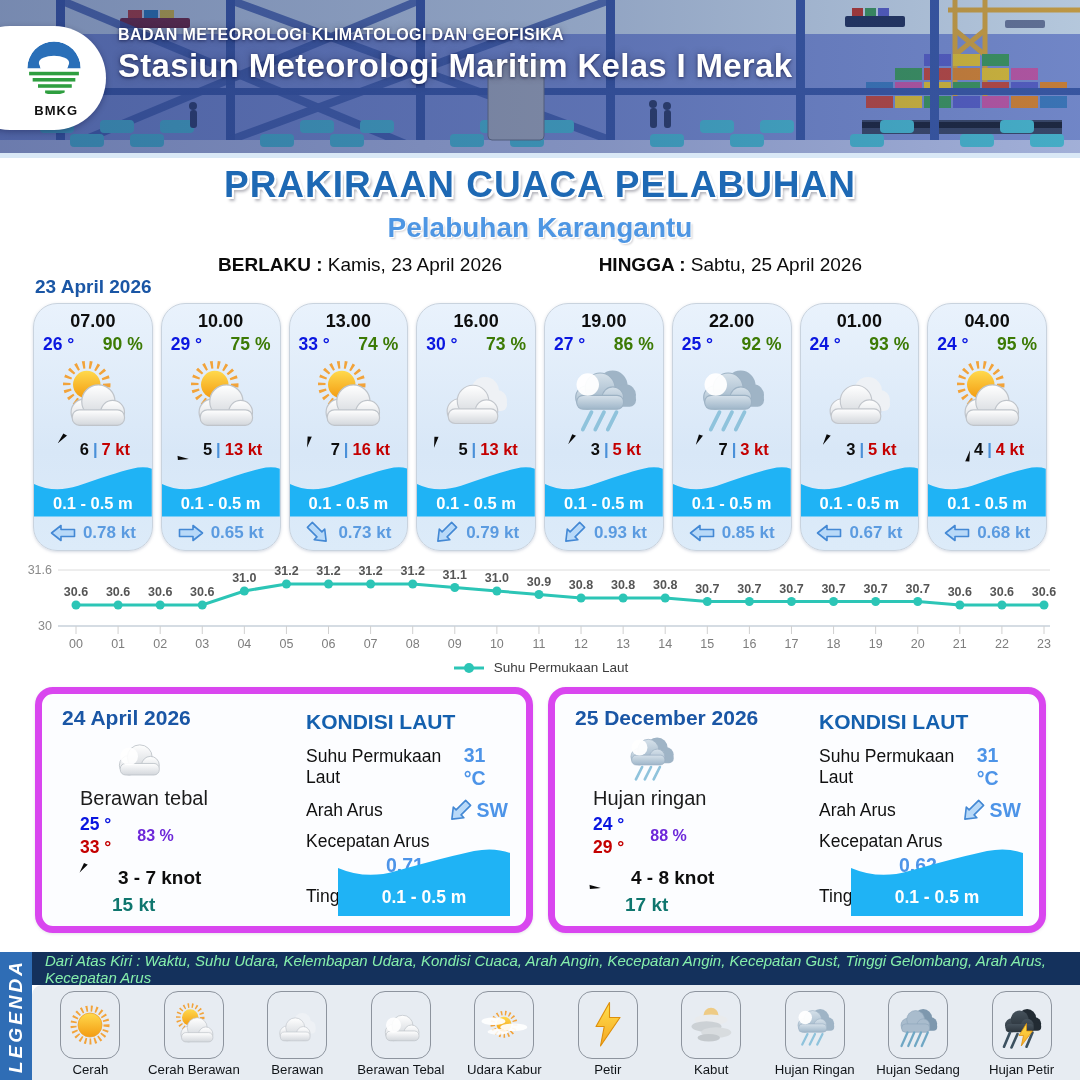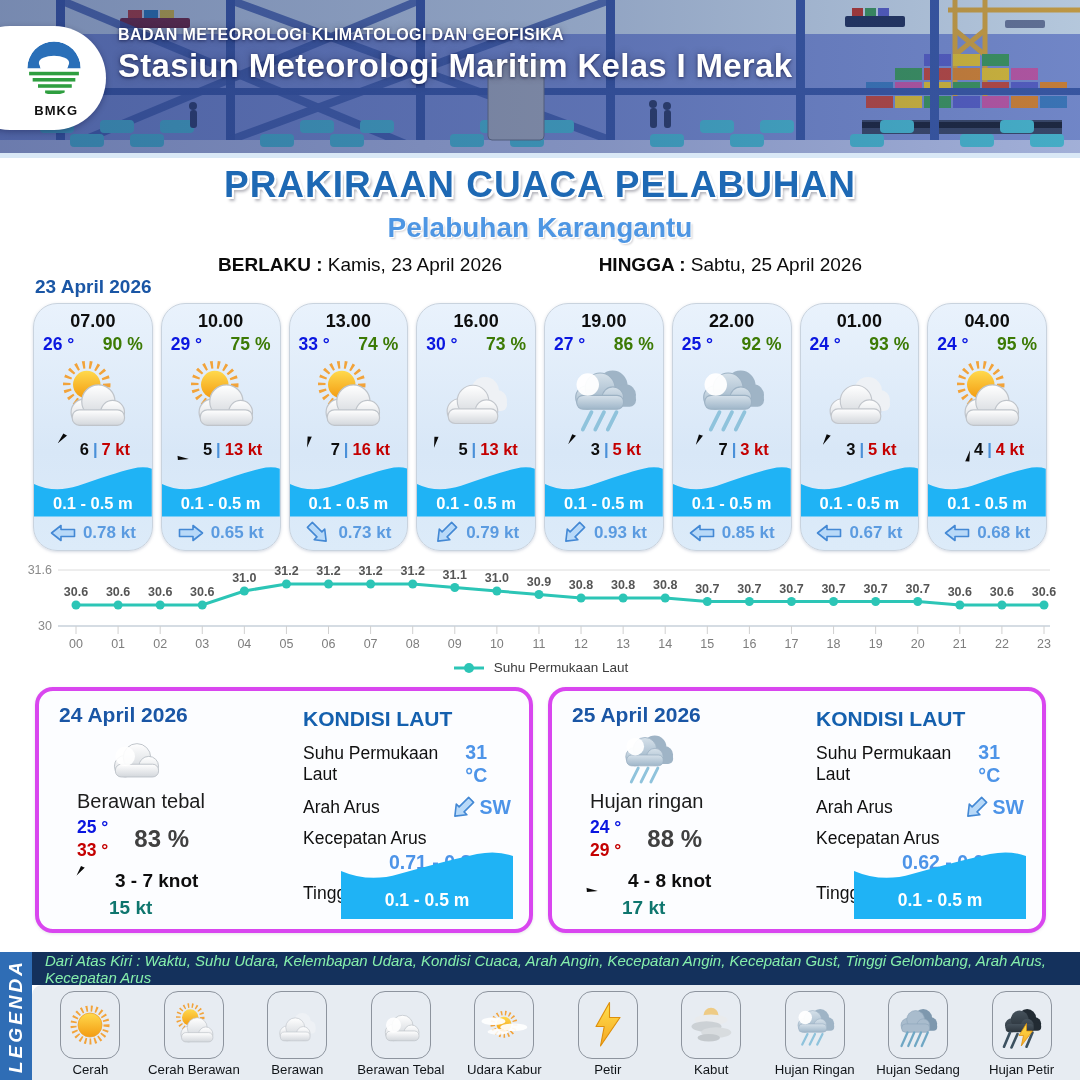--- a/index.html
+++ b/index.html
@@ -64,7 +64,7 @@
 
   
   .daily-row{position:absolute;left:35px;top:687px;width:1011px;height:246px;display:flex;gap:15px;}
-  .daily-card{flex:1;background:#fcfdff;border:4px solid #d946ef;border-radius:18px;
+  .daily-card{flex:1;background:#fcfdff;border:7px solid #d946ef;border-radius:18px;
               display:flex;padding:12px 16px 10px 20px;box-shadow:0 1px 3px rgba(100,110,130,.18);}
   .d-left{width:218px;display:flex;flex-direction:column;}
   .d-date{font-size:21px;font-weight:bold;color:#1a56a5;}

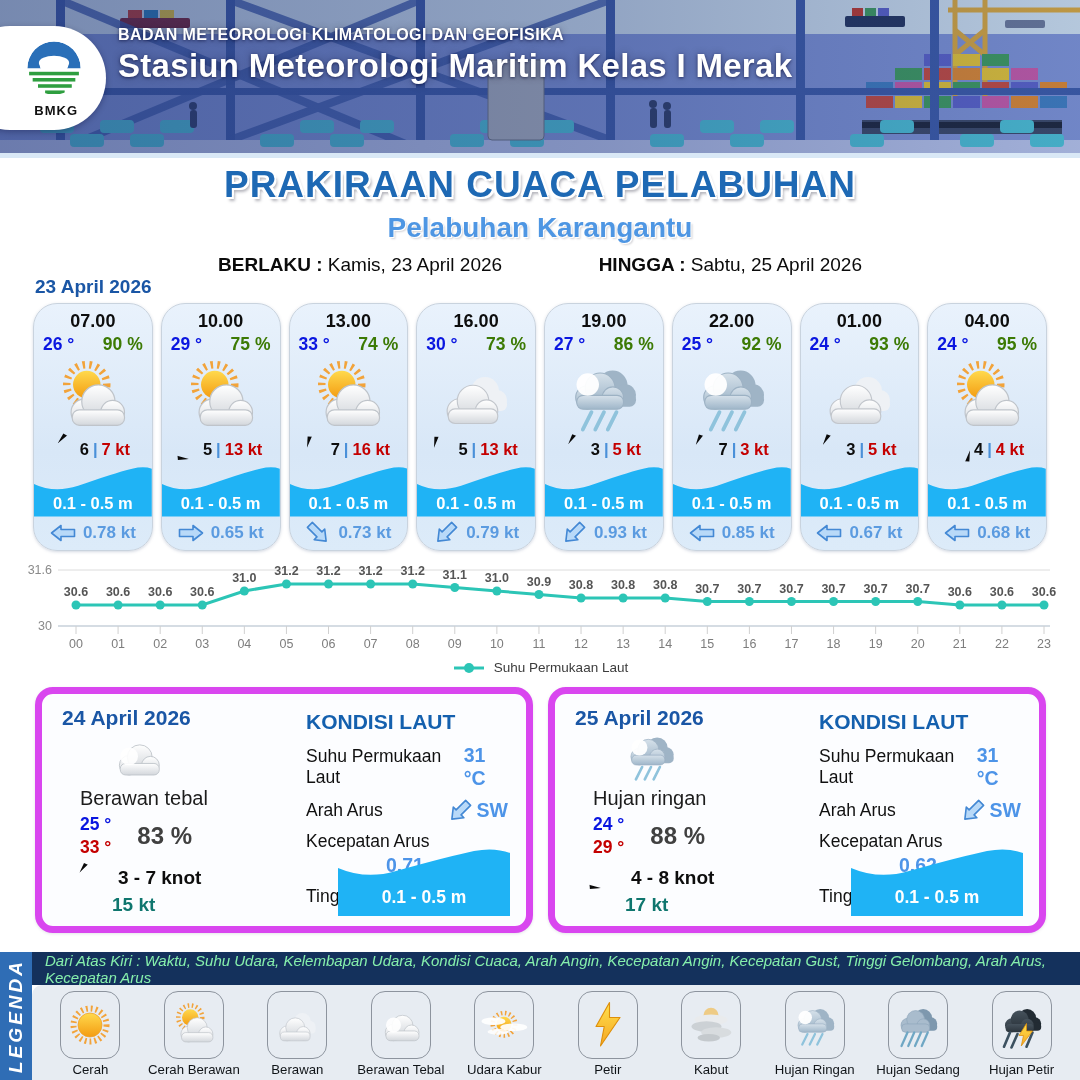--- a/index.html
+++ b/index.html
@@ -811,7 +811,7 @@
  </div>
  <div class="daily-card">
    <div class="d-left">
-     <div class="d-date">25 April 2026</div>
+     <div class="d-date">25 December 2026</div>
      <svg class="d-icon">
             <use href="#i-hujan-ringan"></use>
           </svg>

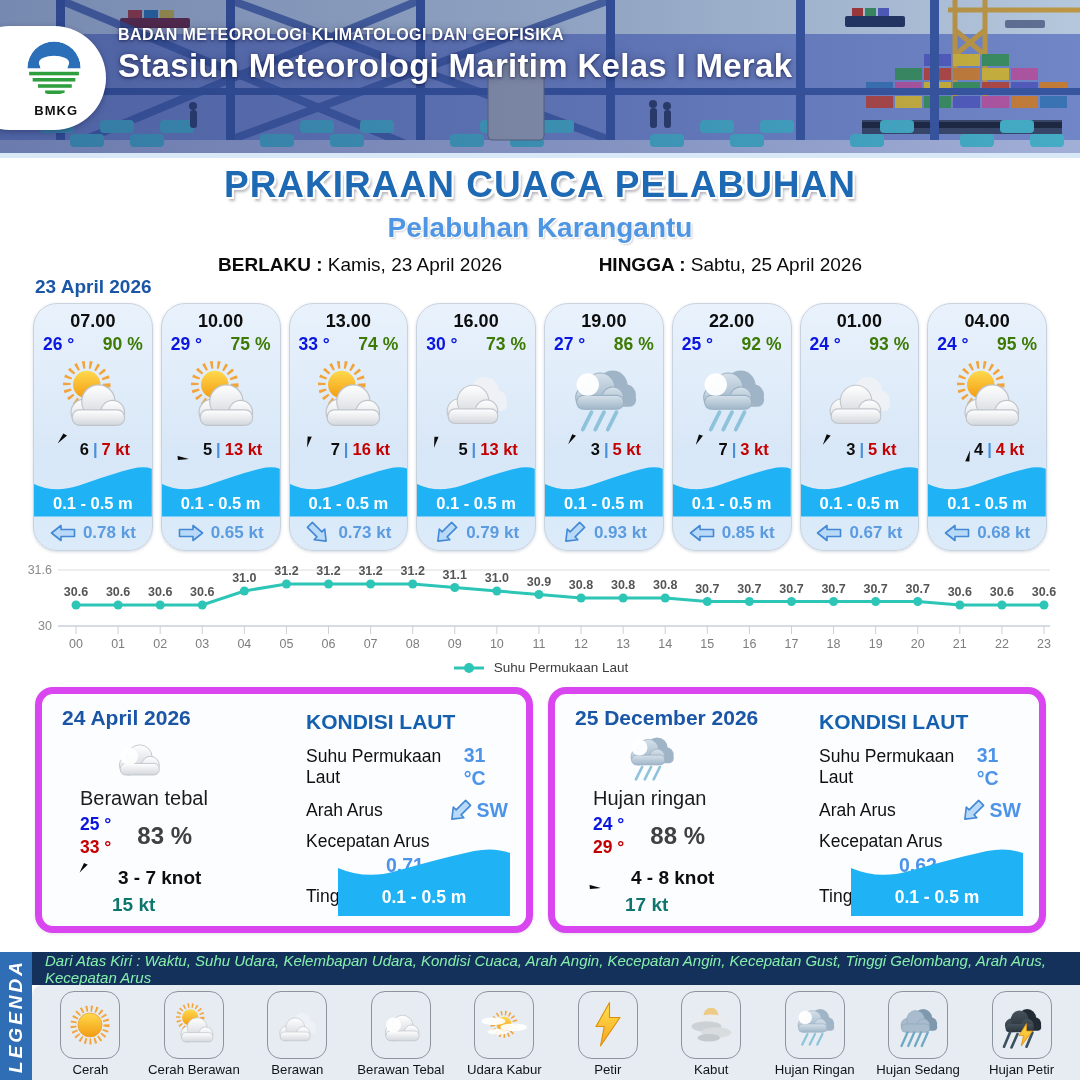--- a/index.html
+++ b/index.html
@@ -74,7 +74,7 @@
   .d-temps{display:flex;flex-direction:column;font-size:17.5px;font-weight:bold;line-height:1.35;}
   .d-tmin{color:#0a16e0;}
   .d-tmax{color:#c40000;}
-  .d-hum{font-size:24px;font-weight:bold;color:#404040;}
+  .d-hum{font-size:16px;font-weight:bold;color:#6d28d9;}
   .d-wind{display:flex;align-items:center;gap:20px;margin:6px 0 0 16px;font-size:19px;font-weight:bold;color:#0d0d0d;}
   .d-gust{font-size:19px;font-weight:bold;color:#0f766e;margin:4px 0 0 50px;}
   .d-right{flex:1;position:relative;padding:4px 2px 0 26px;}

